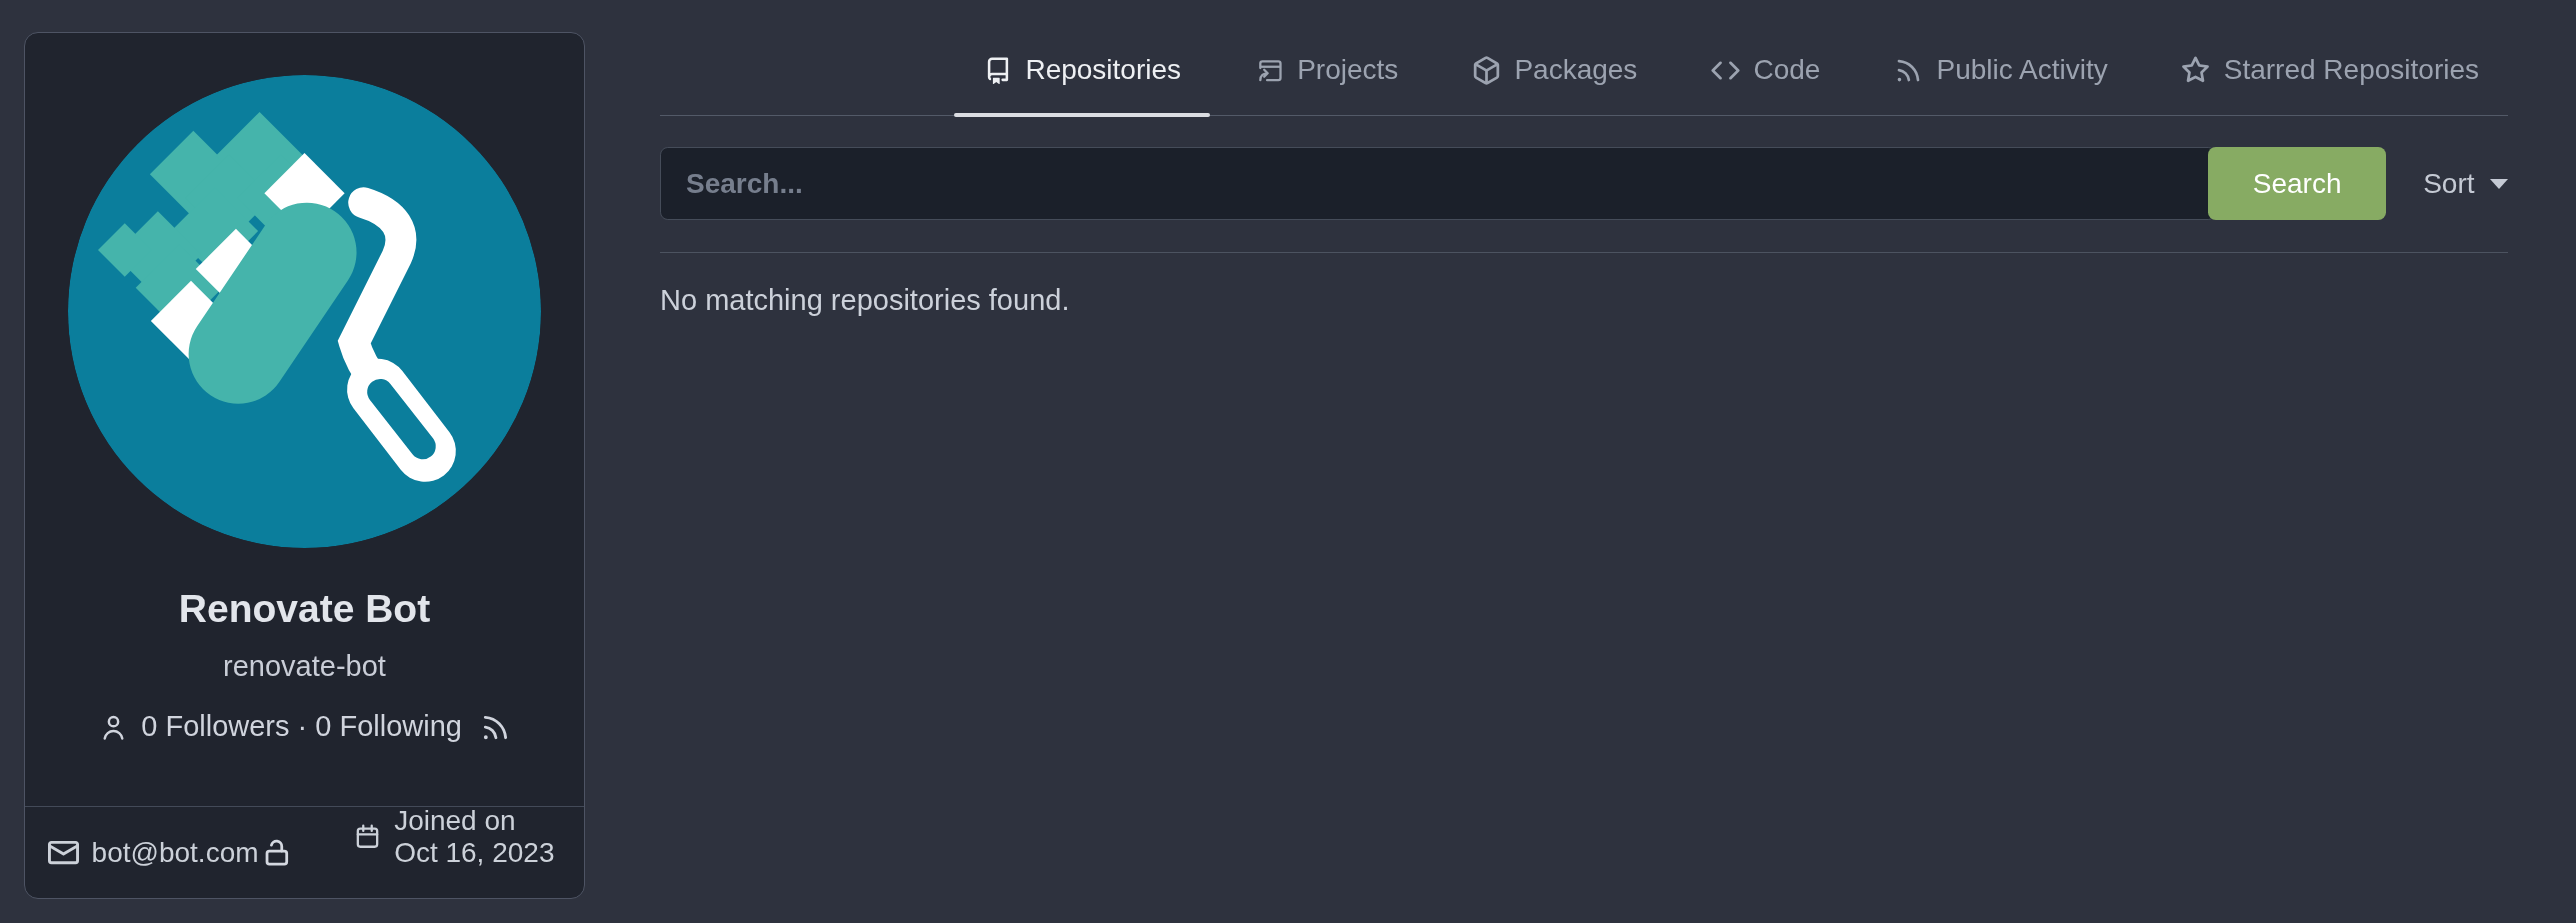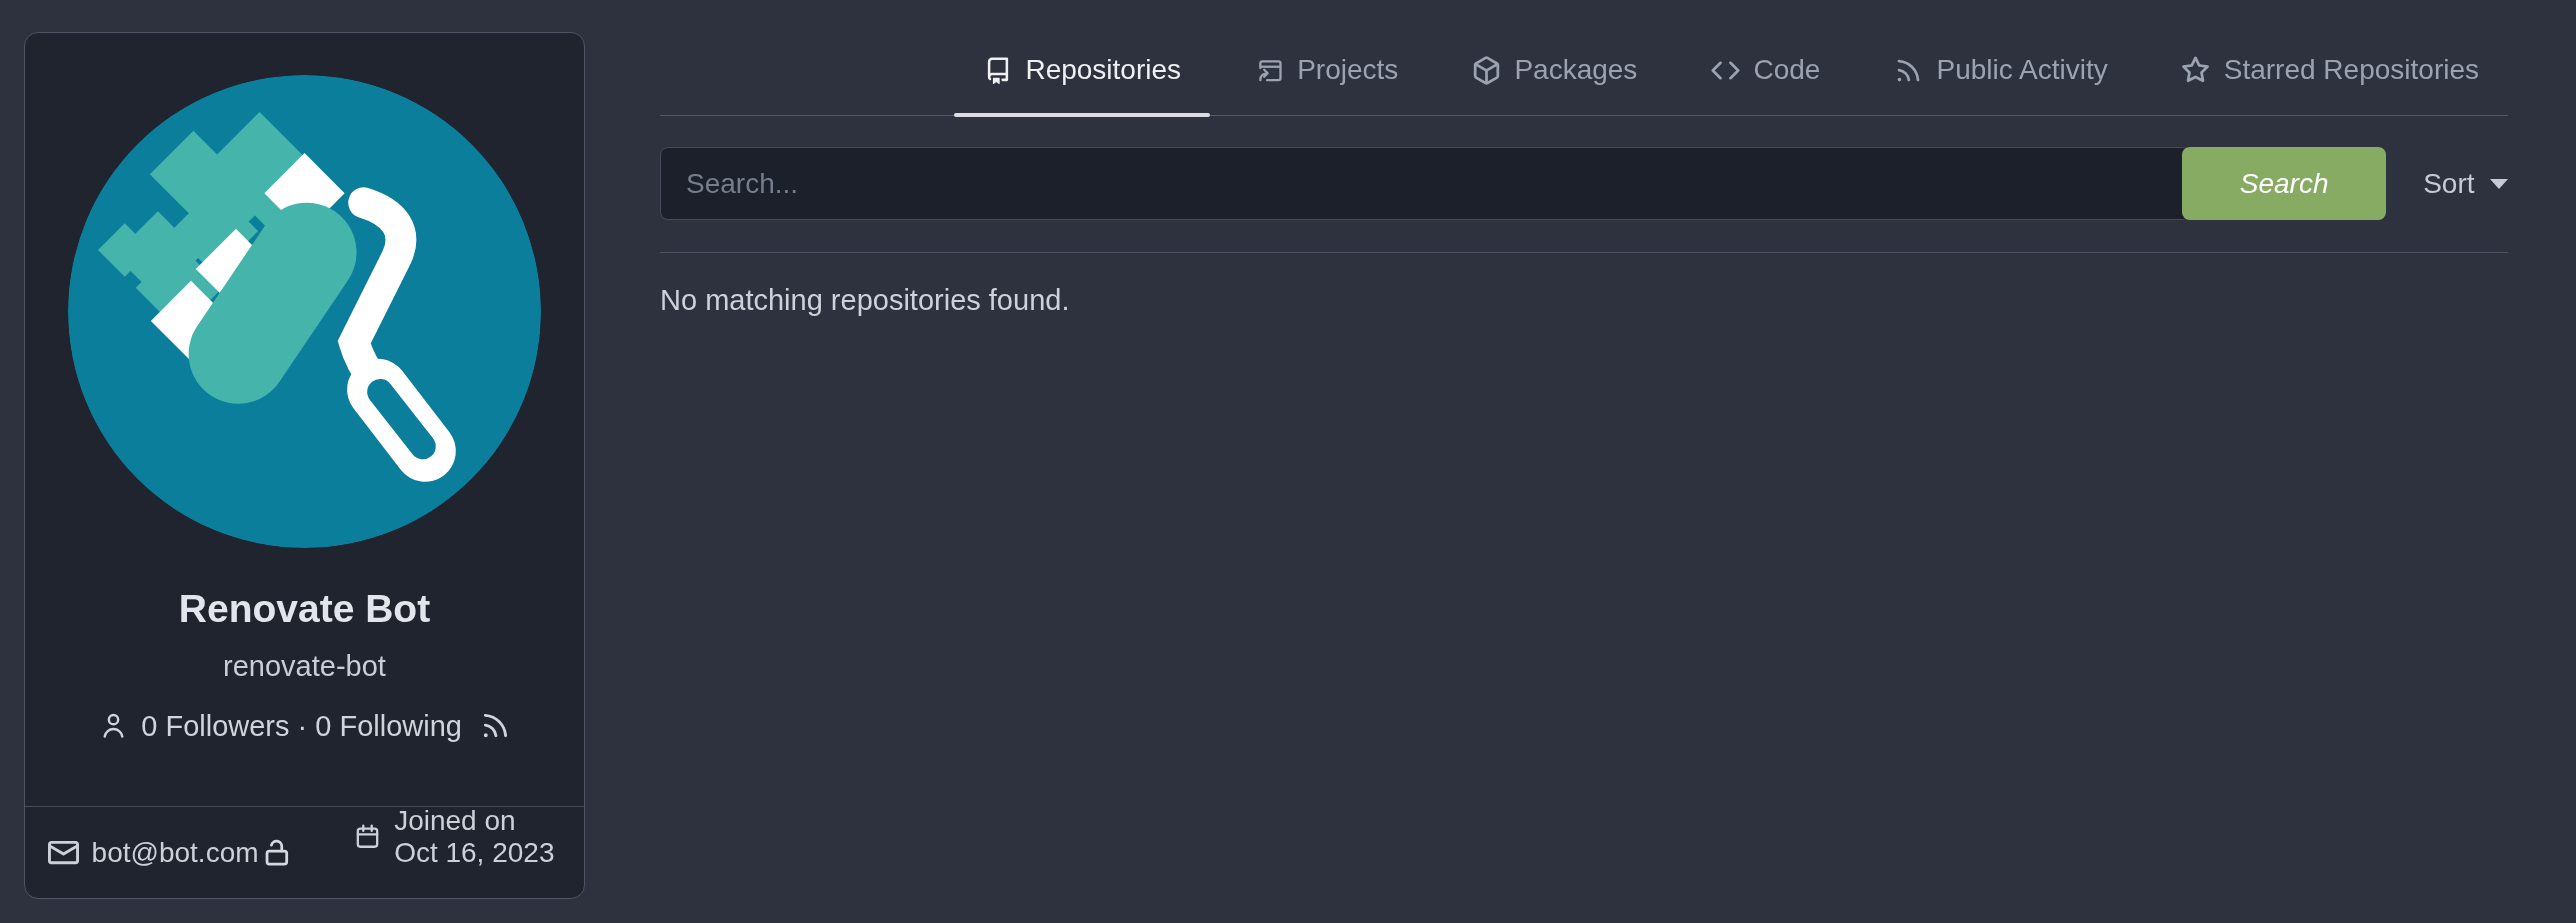--- a/index.html
+++ b/index.html
@@ -61,6 +61,7 @@
     flex:1;box-sizing:border-box;background:#1b202a;border:1.9px solid #454c59;
     border-radius:7.8px;color:#cfd4dd;font-size:28px;padding:0 25px;outline:none;
     font-family:inherit;
+    font-weight:bold;
   }
   .search-input::placeholder{color:#767e8d;opacity:1;}
   .search-btn{

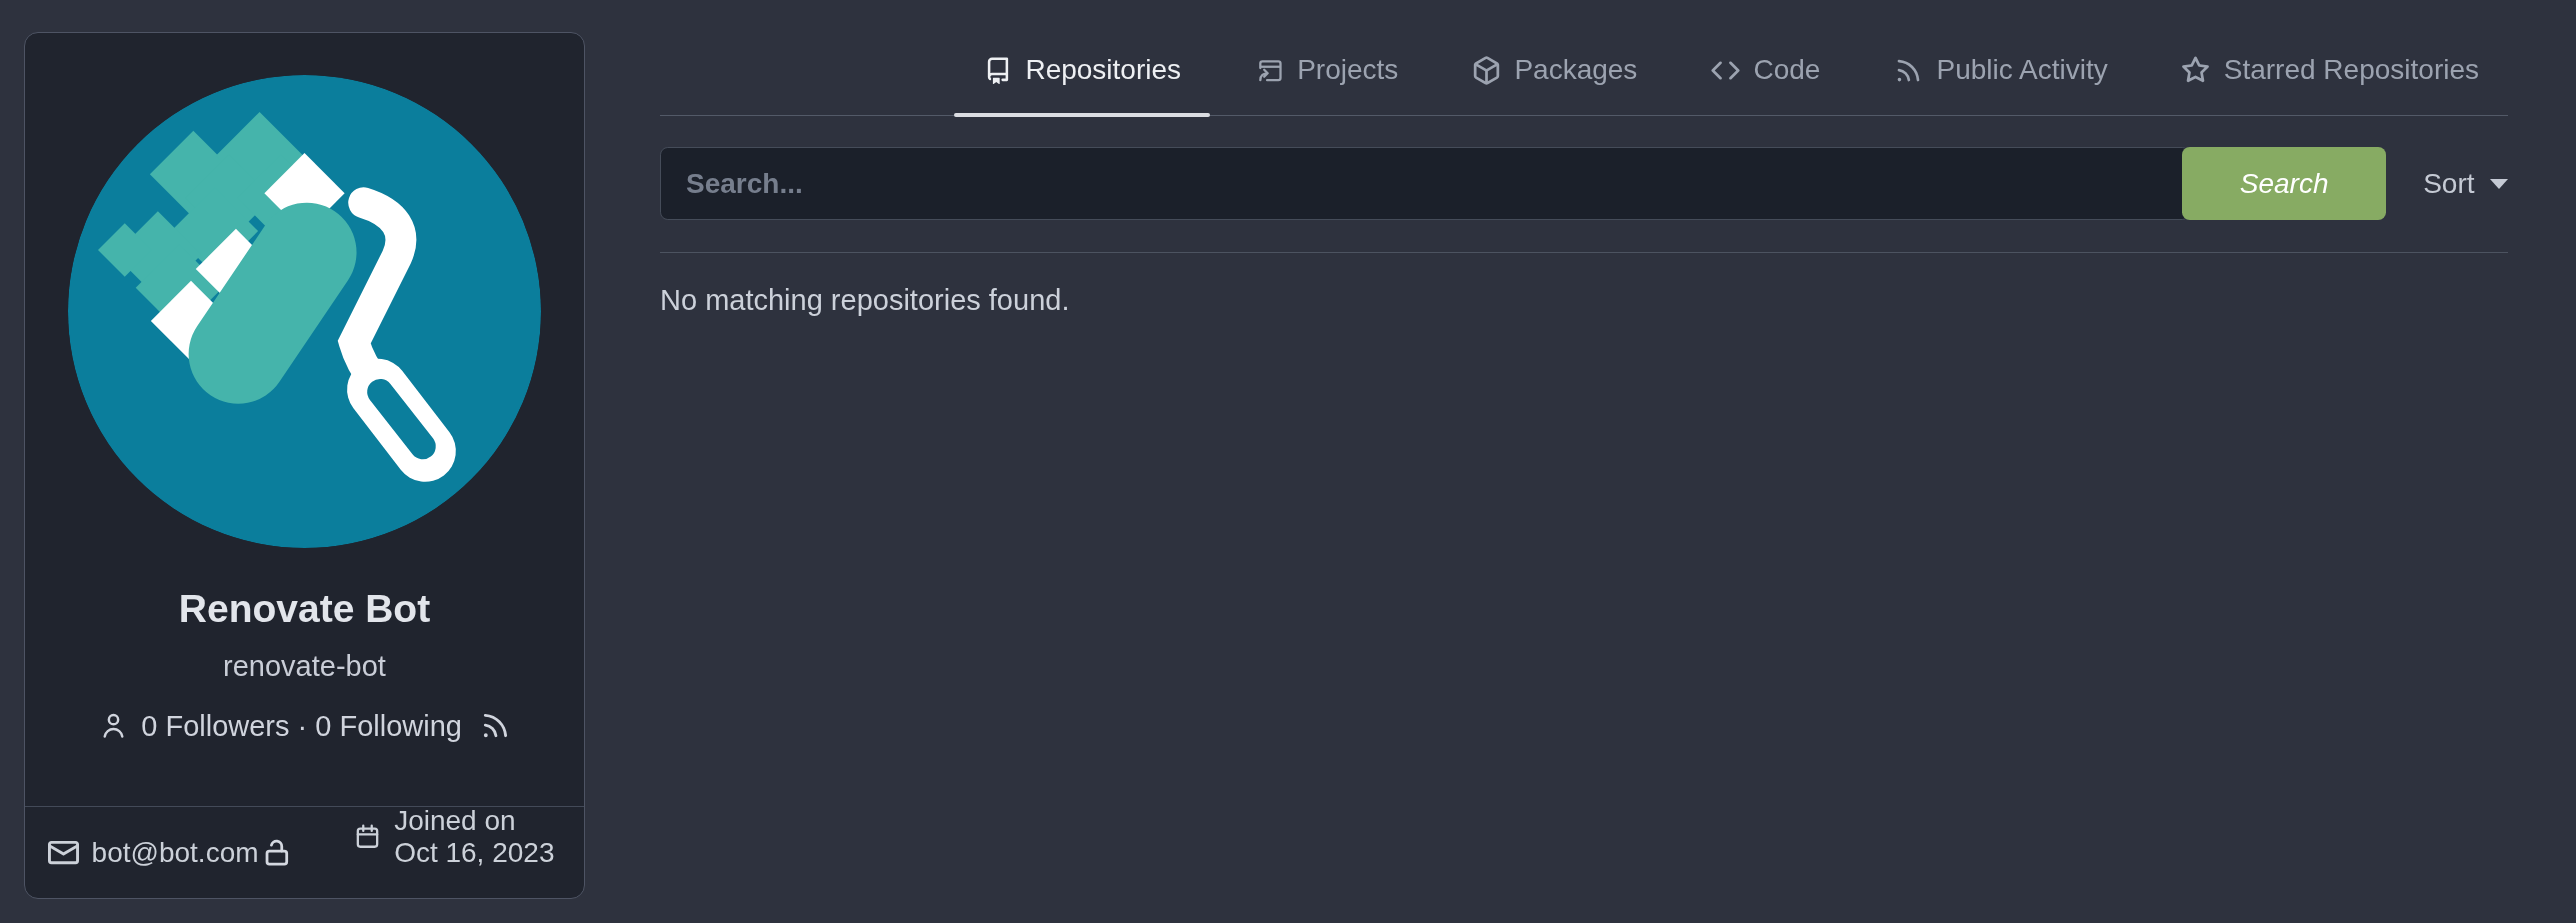--- a/index.html
+++ b/index.html
@@ -65,8 +65,8 @@
   }
   .search-input::placeholder{color:#767e8d;opacity:1;}
   .search-btn{
-    width:204px;flex:none;margin-left:-7.8px;border:none;border-radius:7.8px;
-    background:#87ab63;color:#ffffff;font-size:28px;font-family:inherit;cursor:pointer;font-style:italic;
+    width:178px;flex:none;margin-left:-7.8px;border:none;border-radius:7.8px;
+    background:#87ab63;color:#ffffff;font-size:28px;font-family:inherit;cursor:pointer;
   }
   .sort{
     flex:none;margin-left:37px;display:flex;align-items:center;gap:15.5px;

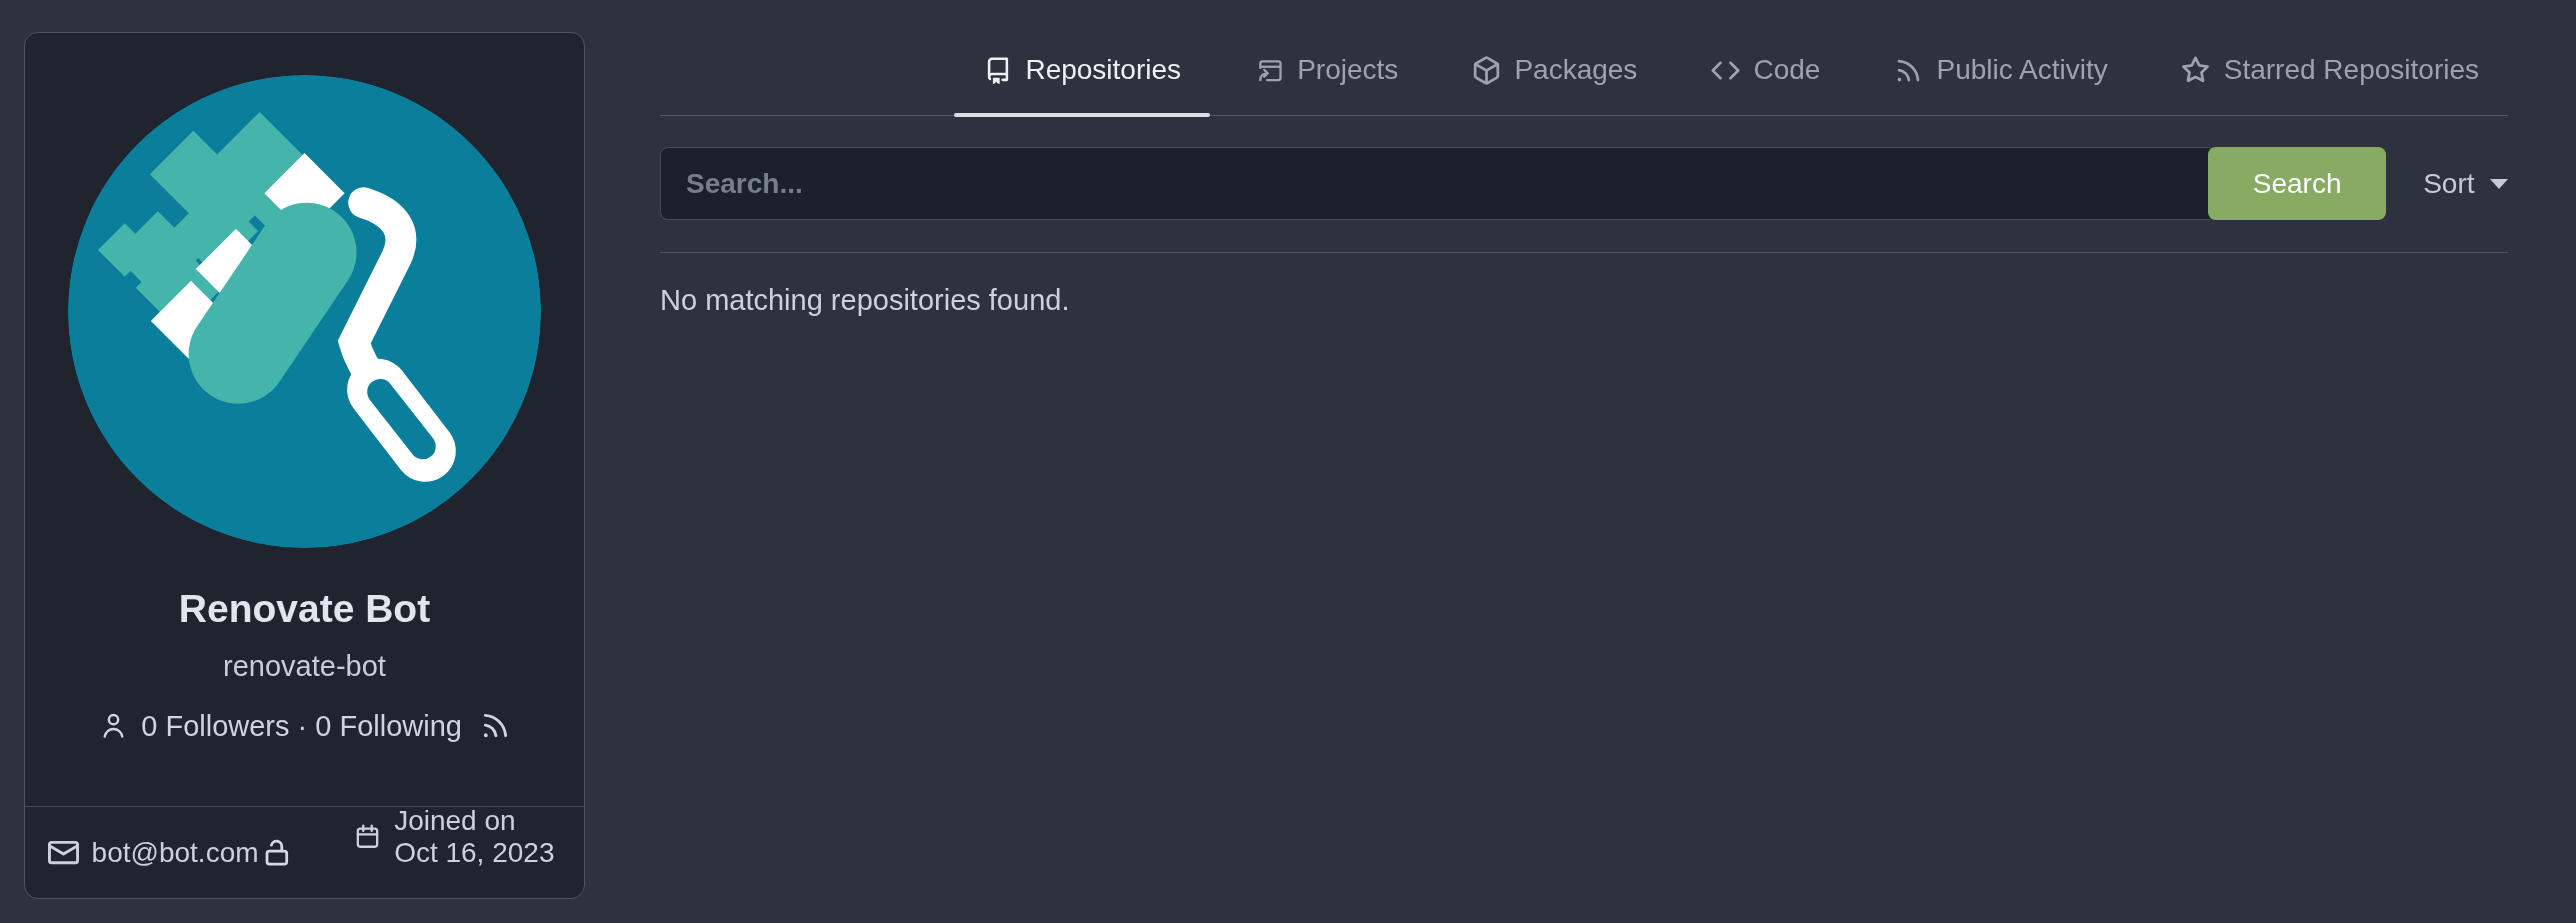--- a/index.html
+++ b/index.html
@@ -23,7 +23,7 @@
   }
   .username{text-align:center;margin-top:24px;font-size:29px;color:#c9cdd7;line-height:1;}
   .followers-row{
-    margin-top:29px;display:flex;align-items:flex-start;justify-content:center;
+    margin-top:29px;display:flex;align-items:flex-end;justify-content:center;
     gap:12.6px;font-size:29px;color:#d0d4dd;
   }
   .followers-row .oct{width:31px;height:31px;flex:none;}

